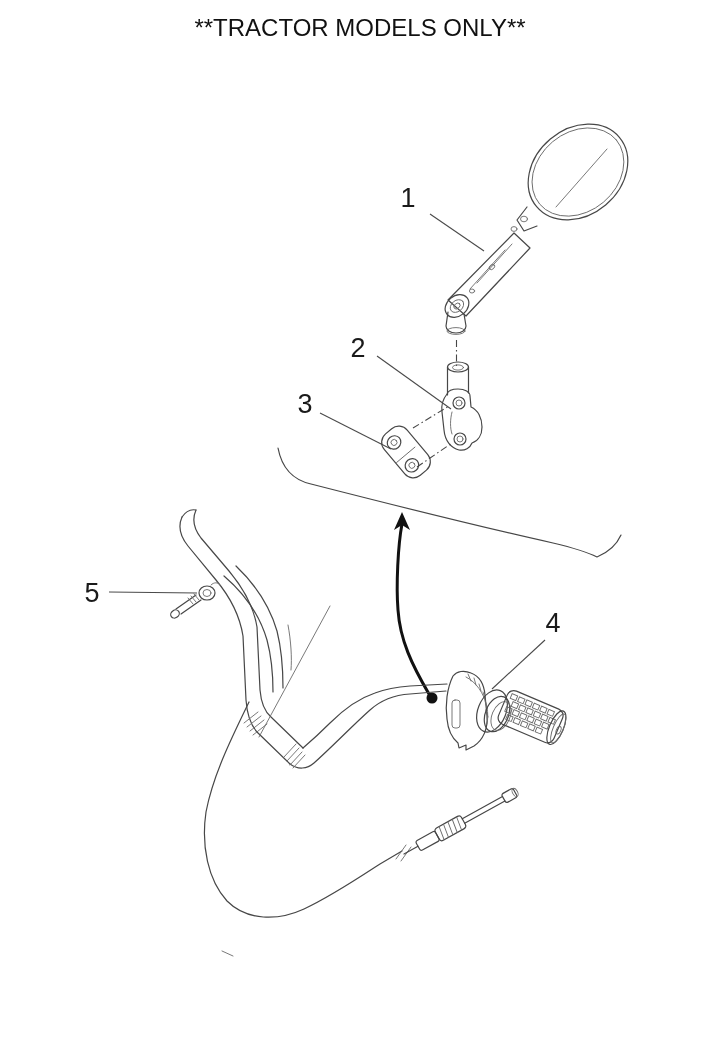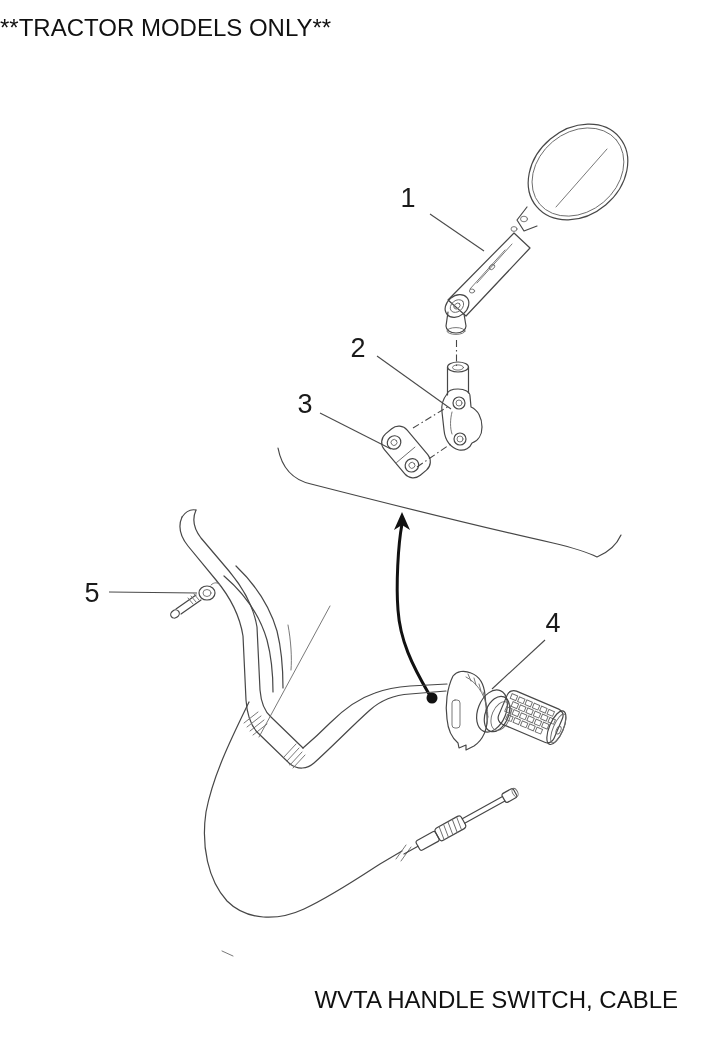--- a/index.html
+++ b/index.html
@@ -8,7 +8,7 @@
     font-family:"Liberation Sans", sans-serif;overflow:hidden;
   }
   .title{
-    position:absolute;top:14px;left:0;width:720px;
+    position:absolute;top:14px;left:0;width:720px;text-align:center;
     font-size:24px;color:#111;letter-spacing:0px;white-space:pre;
   }
   .caption{

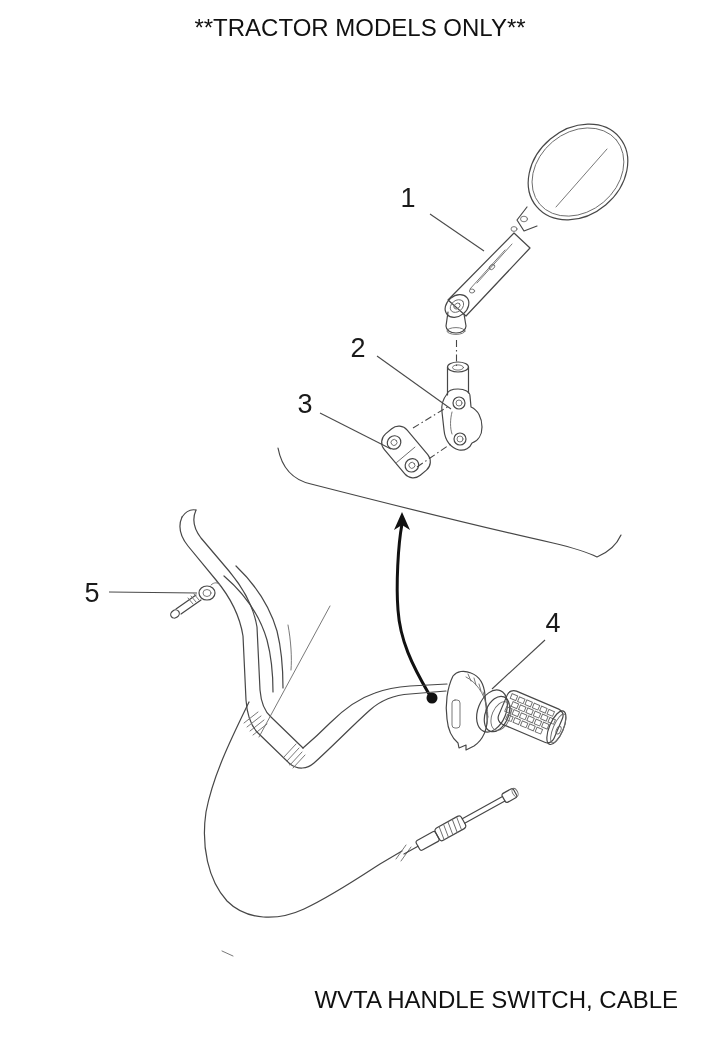--- a/index.html
+++ b/index.html
@@ -193,7 +193,6 @@
 
   </svg>
 
-  <div class="caption">WVTA HANDLE SWITCH, CABLE</div>
 </div>
 
 </body></html>

